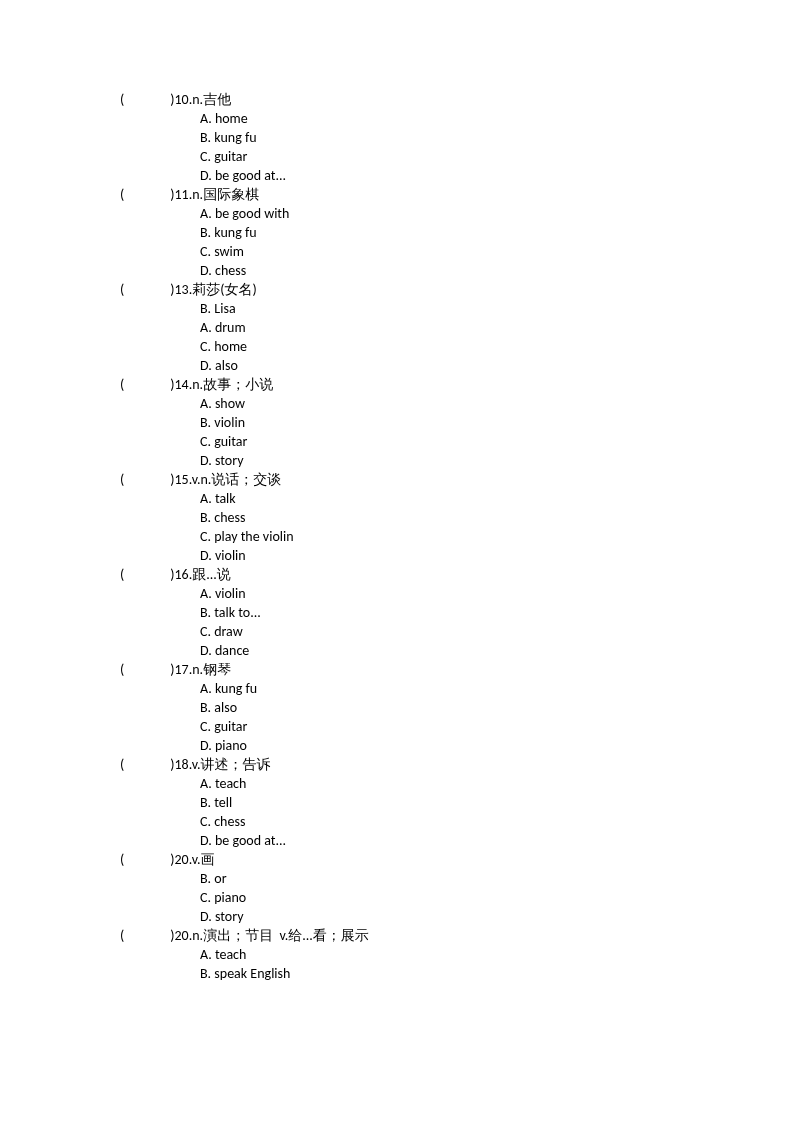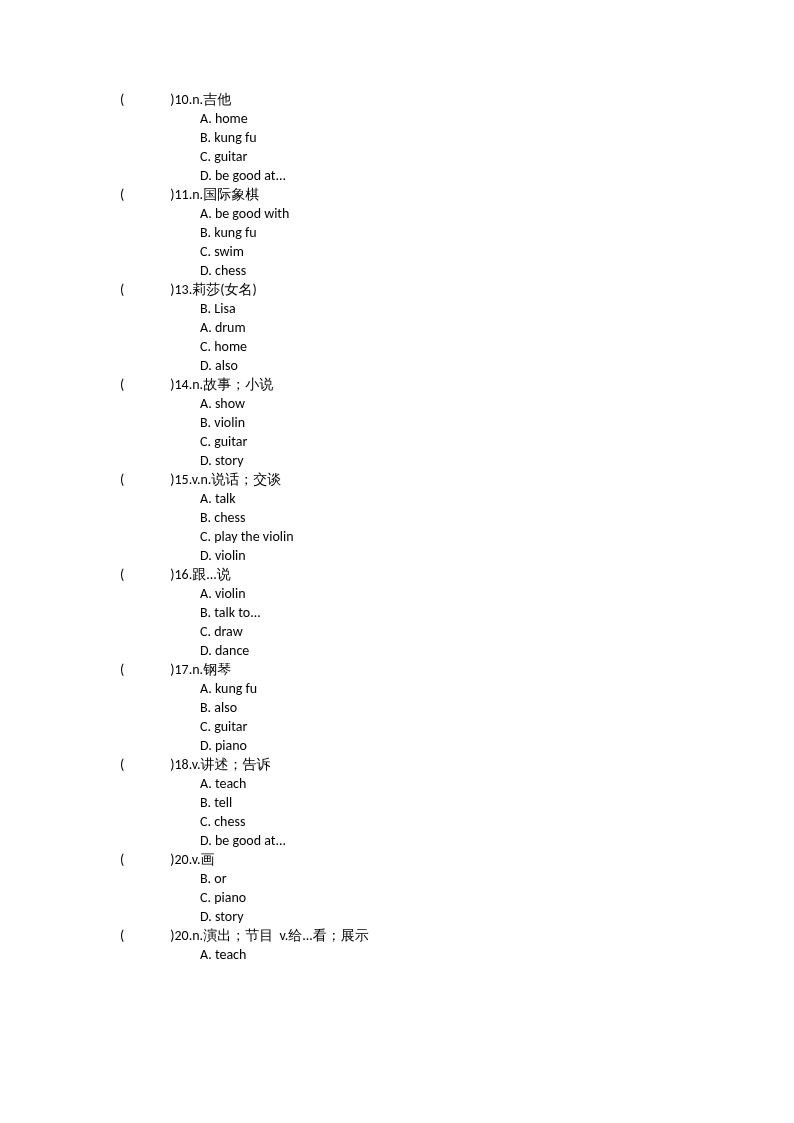--- a/index.html
+++ b/index.html
@@ -101,6 +101,7 @@
       <div class="question">
         <div class="q-line"><span>(</span><span class="paren-space"></span><span>)</span><span>20</span><span>.</span><span>n.演出；节目  v.给...看；展示</span></div>
         <div class="option">A. teach</div>
+        <div class="option">B. speak English</div>
       </div>
     </div>
 </div>

